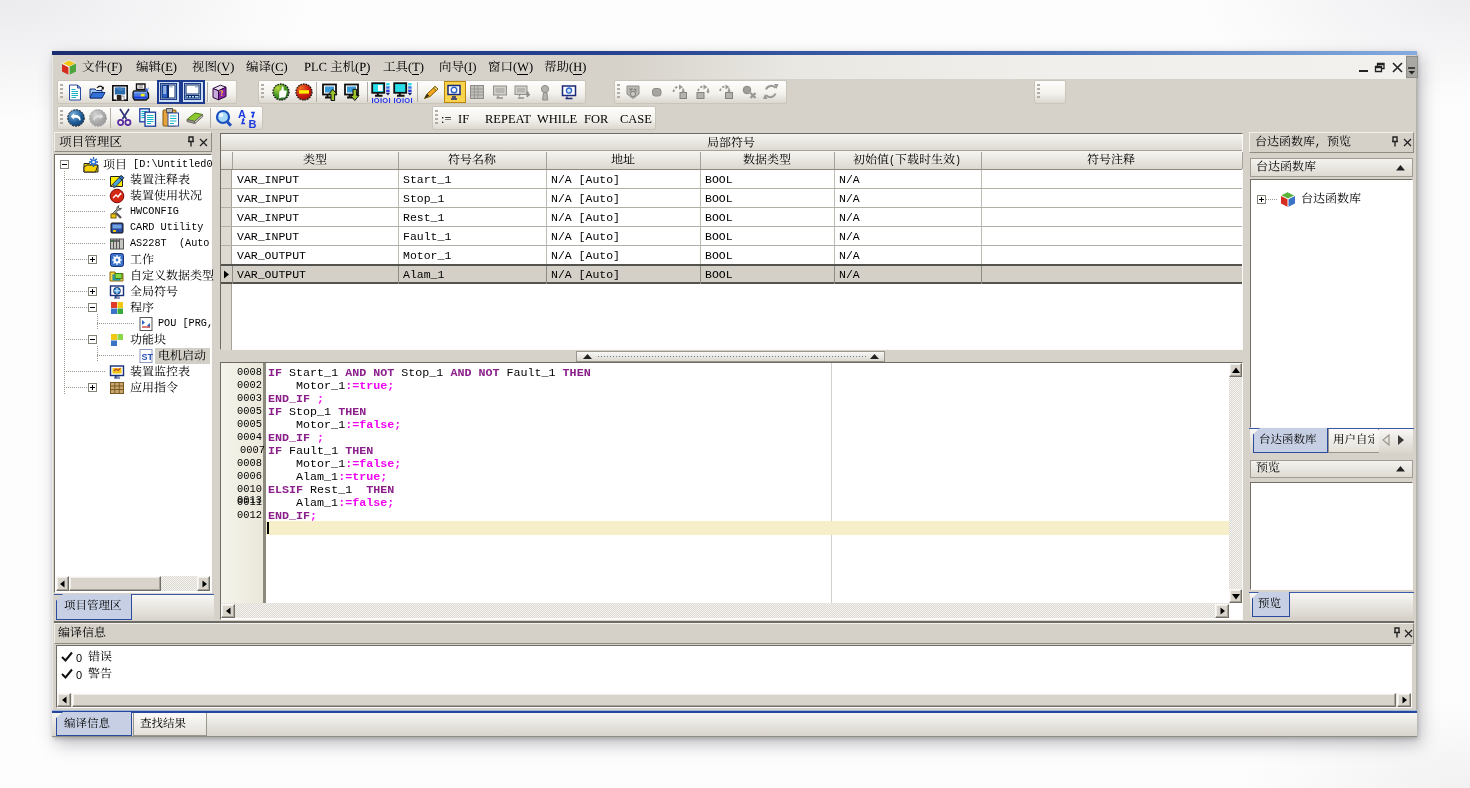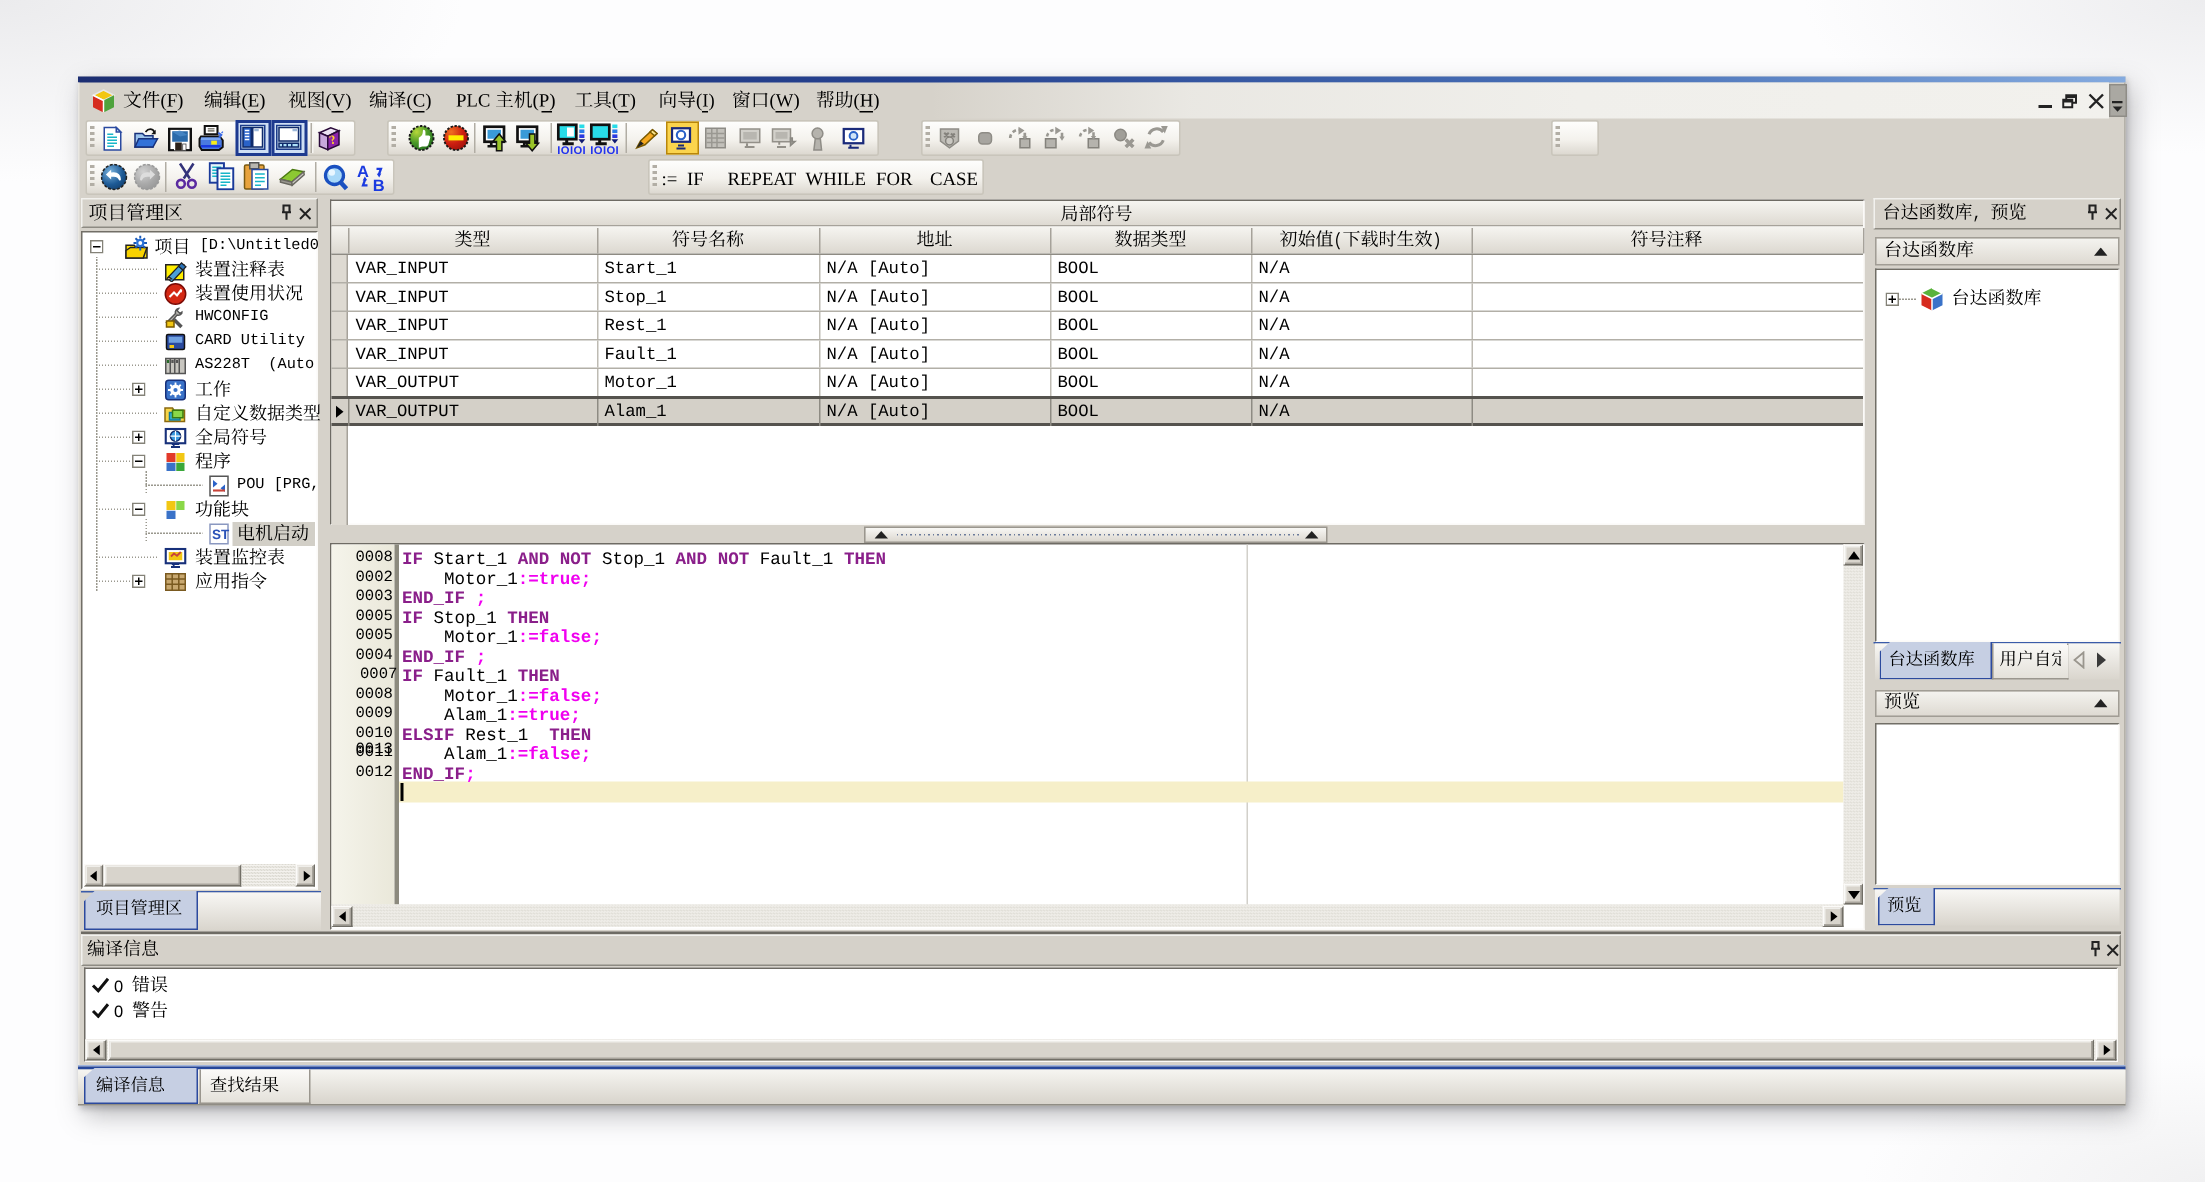--- a/index.html
+++ b/index.html
@@ -653,7 +653,7 @@
 <div style="left:237px;top:431px;font:normal 10.4px 'Liberation Mono';color:#000;white-space:pre;">0004</div>
 <div style="left:240px;top:444px;font:normal 10.4px 'Liberation Mono';color:#000;white-space:pre;">0007</div>
 <div style="left:237px;top:457px;font:normal 10.4px 'Liberation Mono';color:#000;white-space:pre;">0008</div>
-<div style="left:237px;top:470px;font:normal 10.4px 'Liberation Mono';color:#000;white-space:pre;">0009</div>
+<div style="left:237px;top:470px;font:normal 10.4px 'Liberation Mono';color:#000;white-space:pre;">0006</div>
 <div style="left:237px;top:483px;font:normal 10.4px 'Liberation Mono';color:#000;white-space:pre;">0010</div>
 <div style="left:237px;top:496px;font:normal 10.4px 'Liberation Mono';color:#000;white-space:pre;">0011</div>
 <div style="left:237px;top:509px;font:normal 10.4px 'Liberation Mono';color:#000;white-space:pre;">0012</div>

